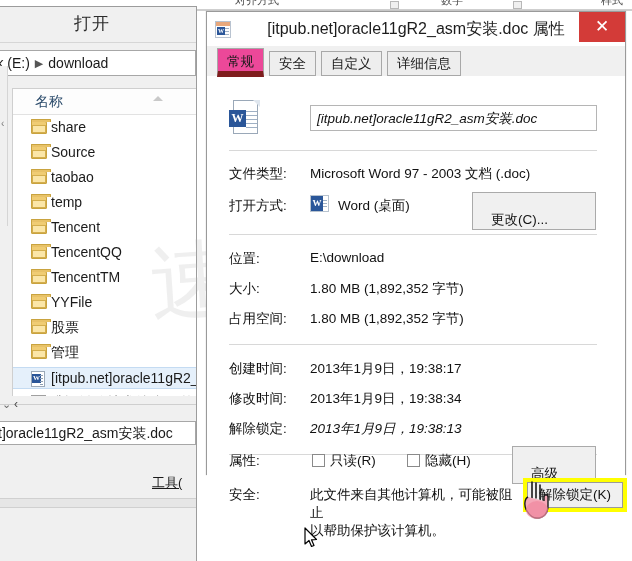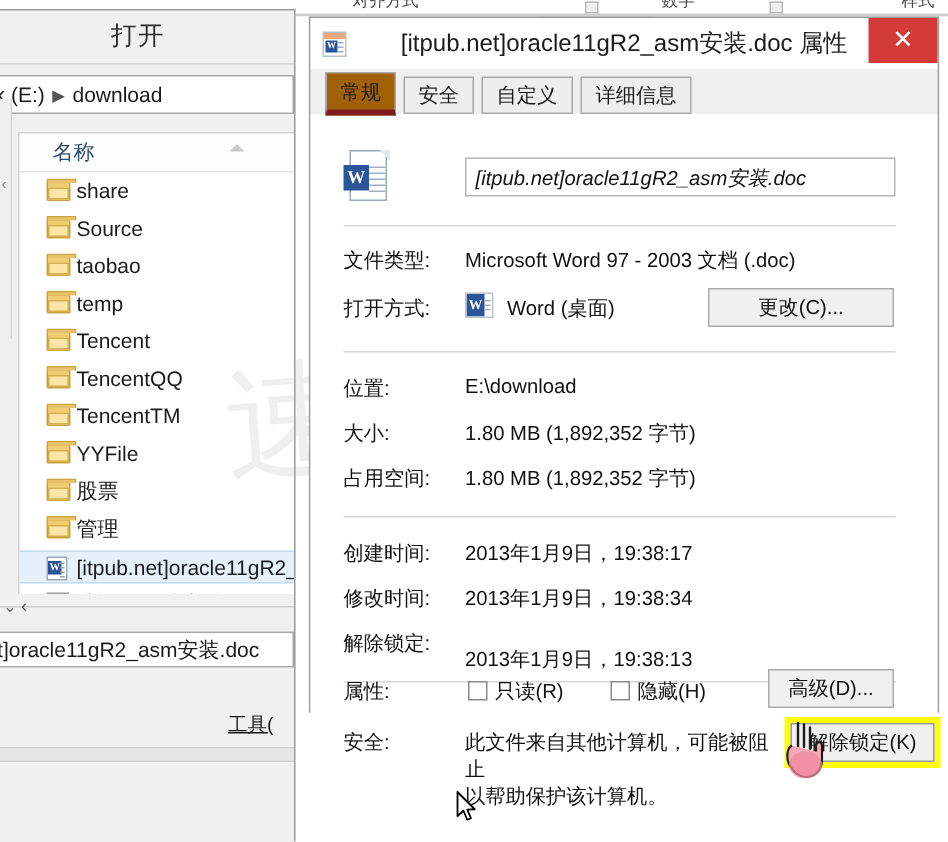--- a/index.html
+++ b/index.html
@@ -373,8 +373,8 @@
     top: 2px;
     height: 29px;
     line-height: 26px;
-    background: #a16207;
-    border-bottom: 4px solid #7f1d1d;
+    background: #ec4899;
+    border-bottom: 6px solid #7f1d1d;
     z-index: 3;
   }
 

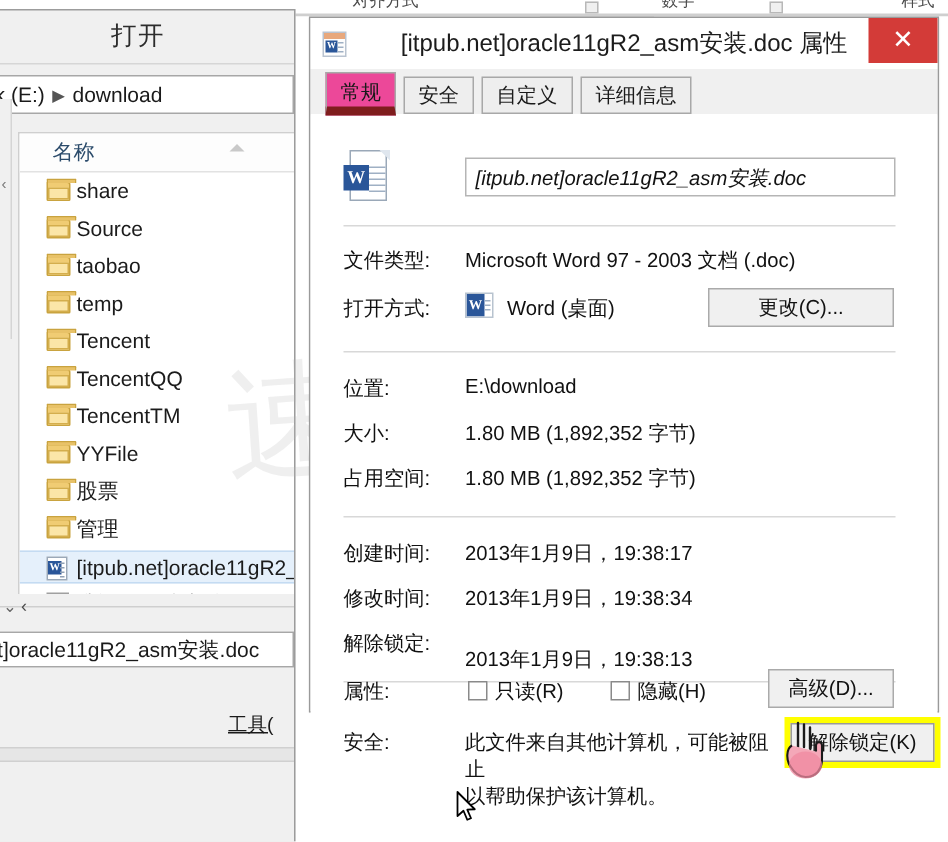--- a/index.html
+++ b/index.html
@@ -484,10 +484,10 @@
     box-sizing: border-box;
     font-size: 13.5px;
     color: #121212;
-    text-align: center;
+    text-align: left;
     cursor: pointer;
     font-family: "Liberation Sans", sans-serif;
-    padding: 0;
+    padding: 18px;
   }
 
   .chk-wrap {

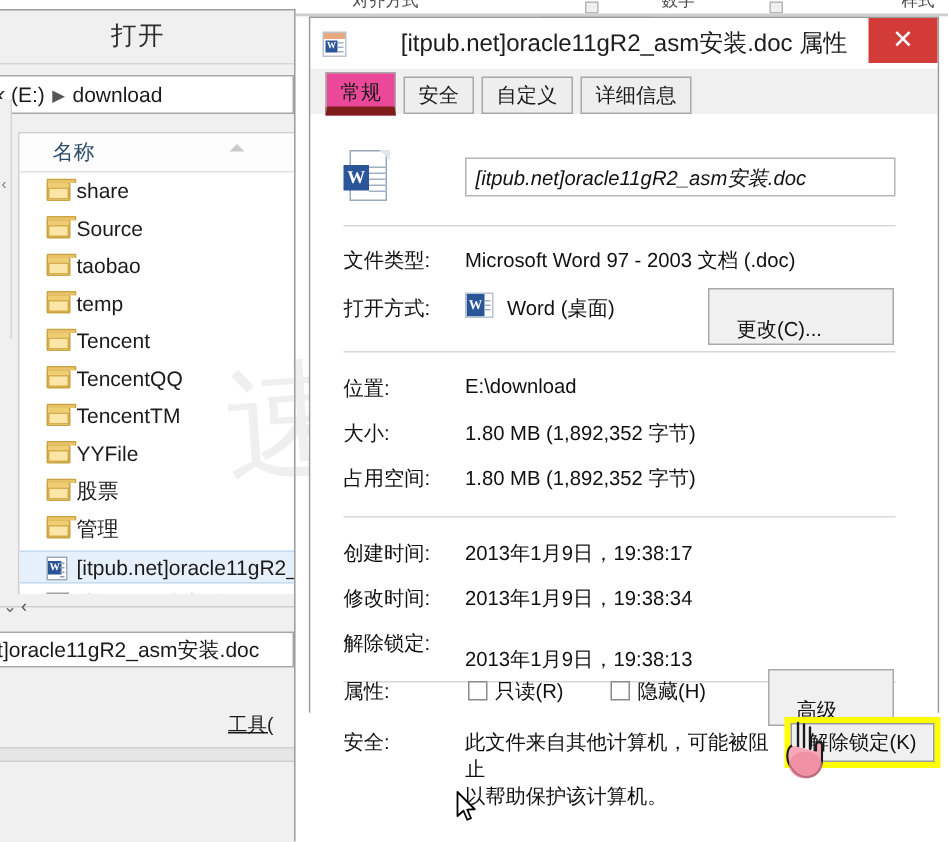--- a/index.html
+++ b/index.html
@@ -790,7 +790,7 @@
       </div>
       <div class="prow" style="top:344px;">
         <div class="plabel" style="top:0;">解除锁定:</div>
-        <div class="pvalue" style="top:11px;">2013年1月9日，19:38:13</div>
+        <div class="pvalue" style="top:0;font-style:italic;">2013年1月9日，19:38:13</div>
       </div>
 
       <div class="hr" style="top:378px;"></div>

